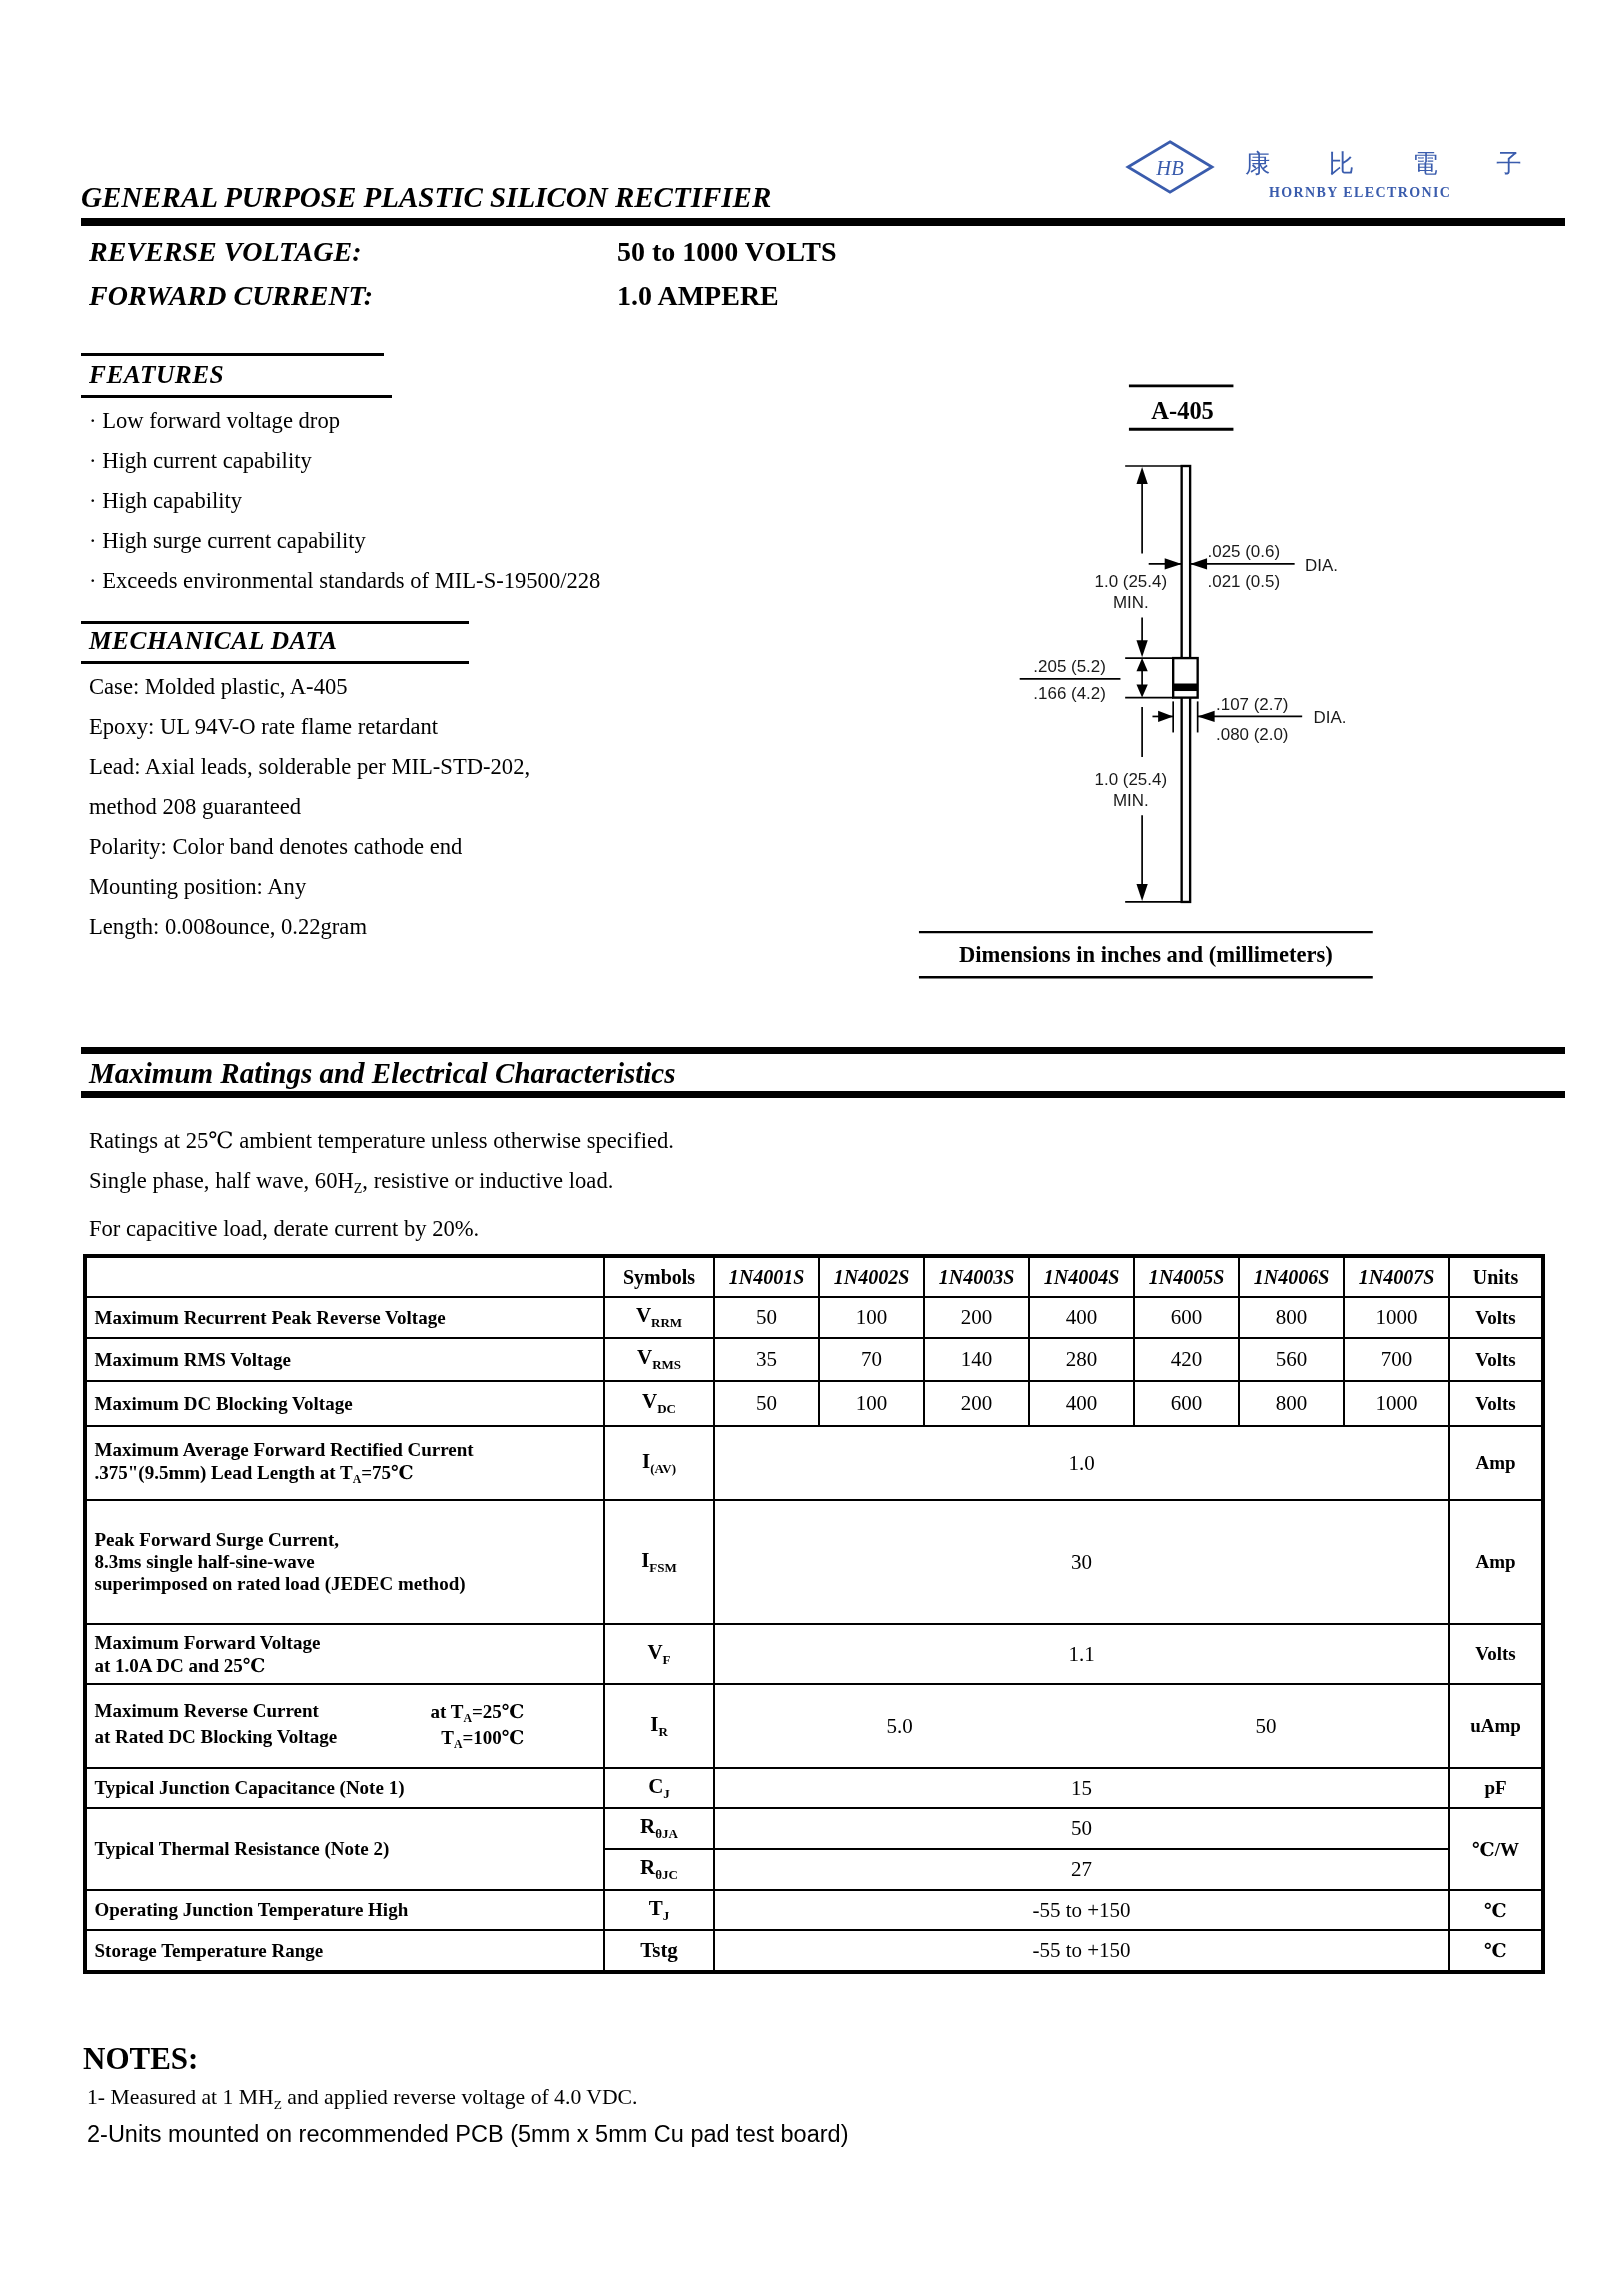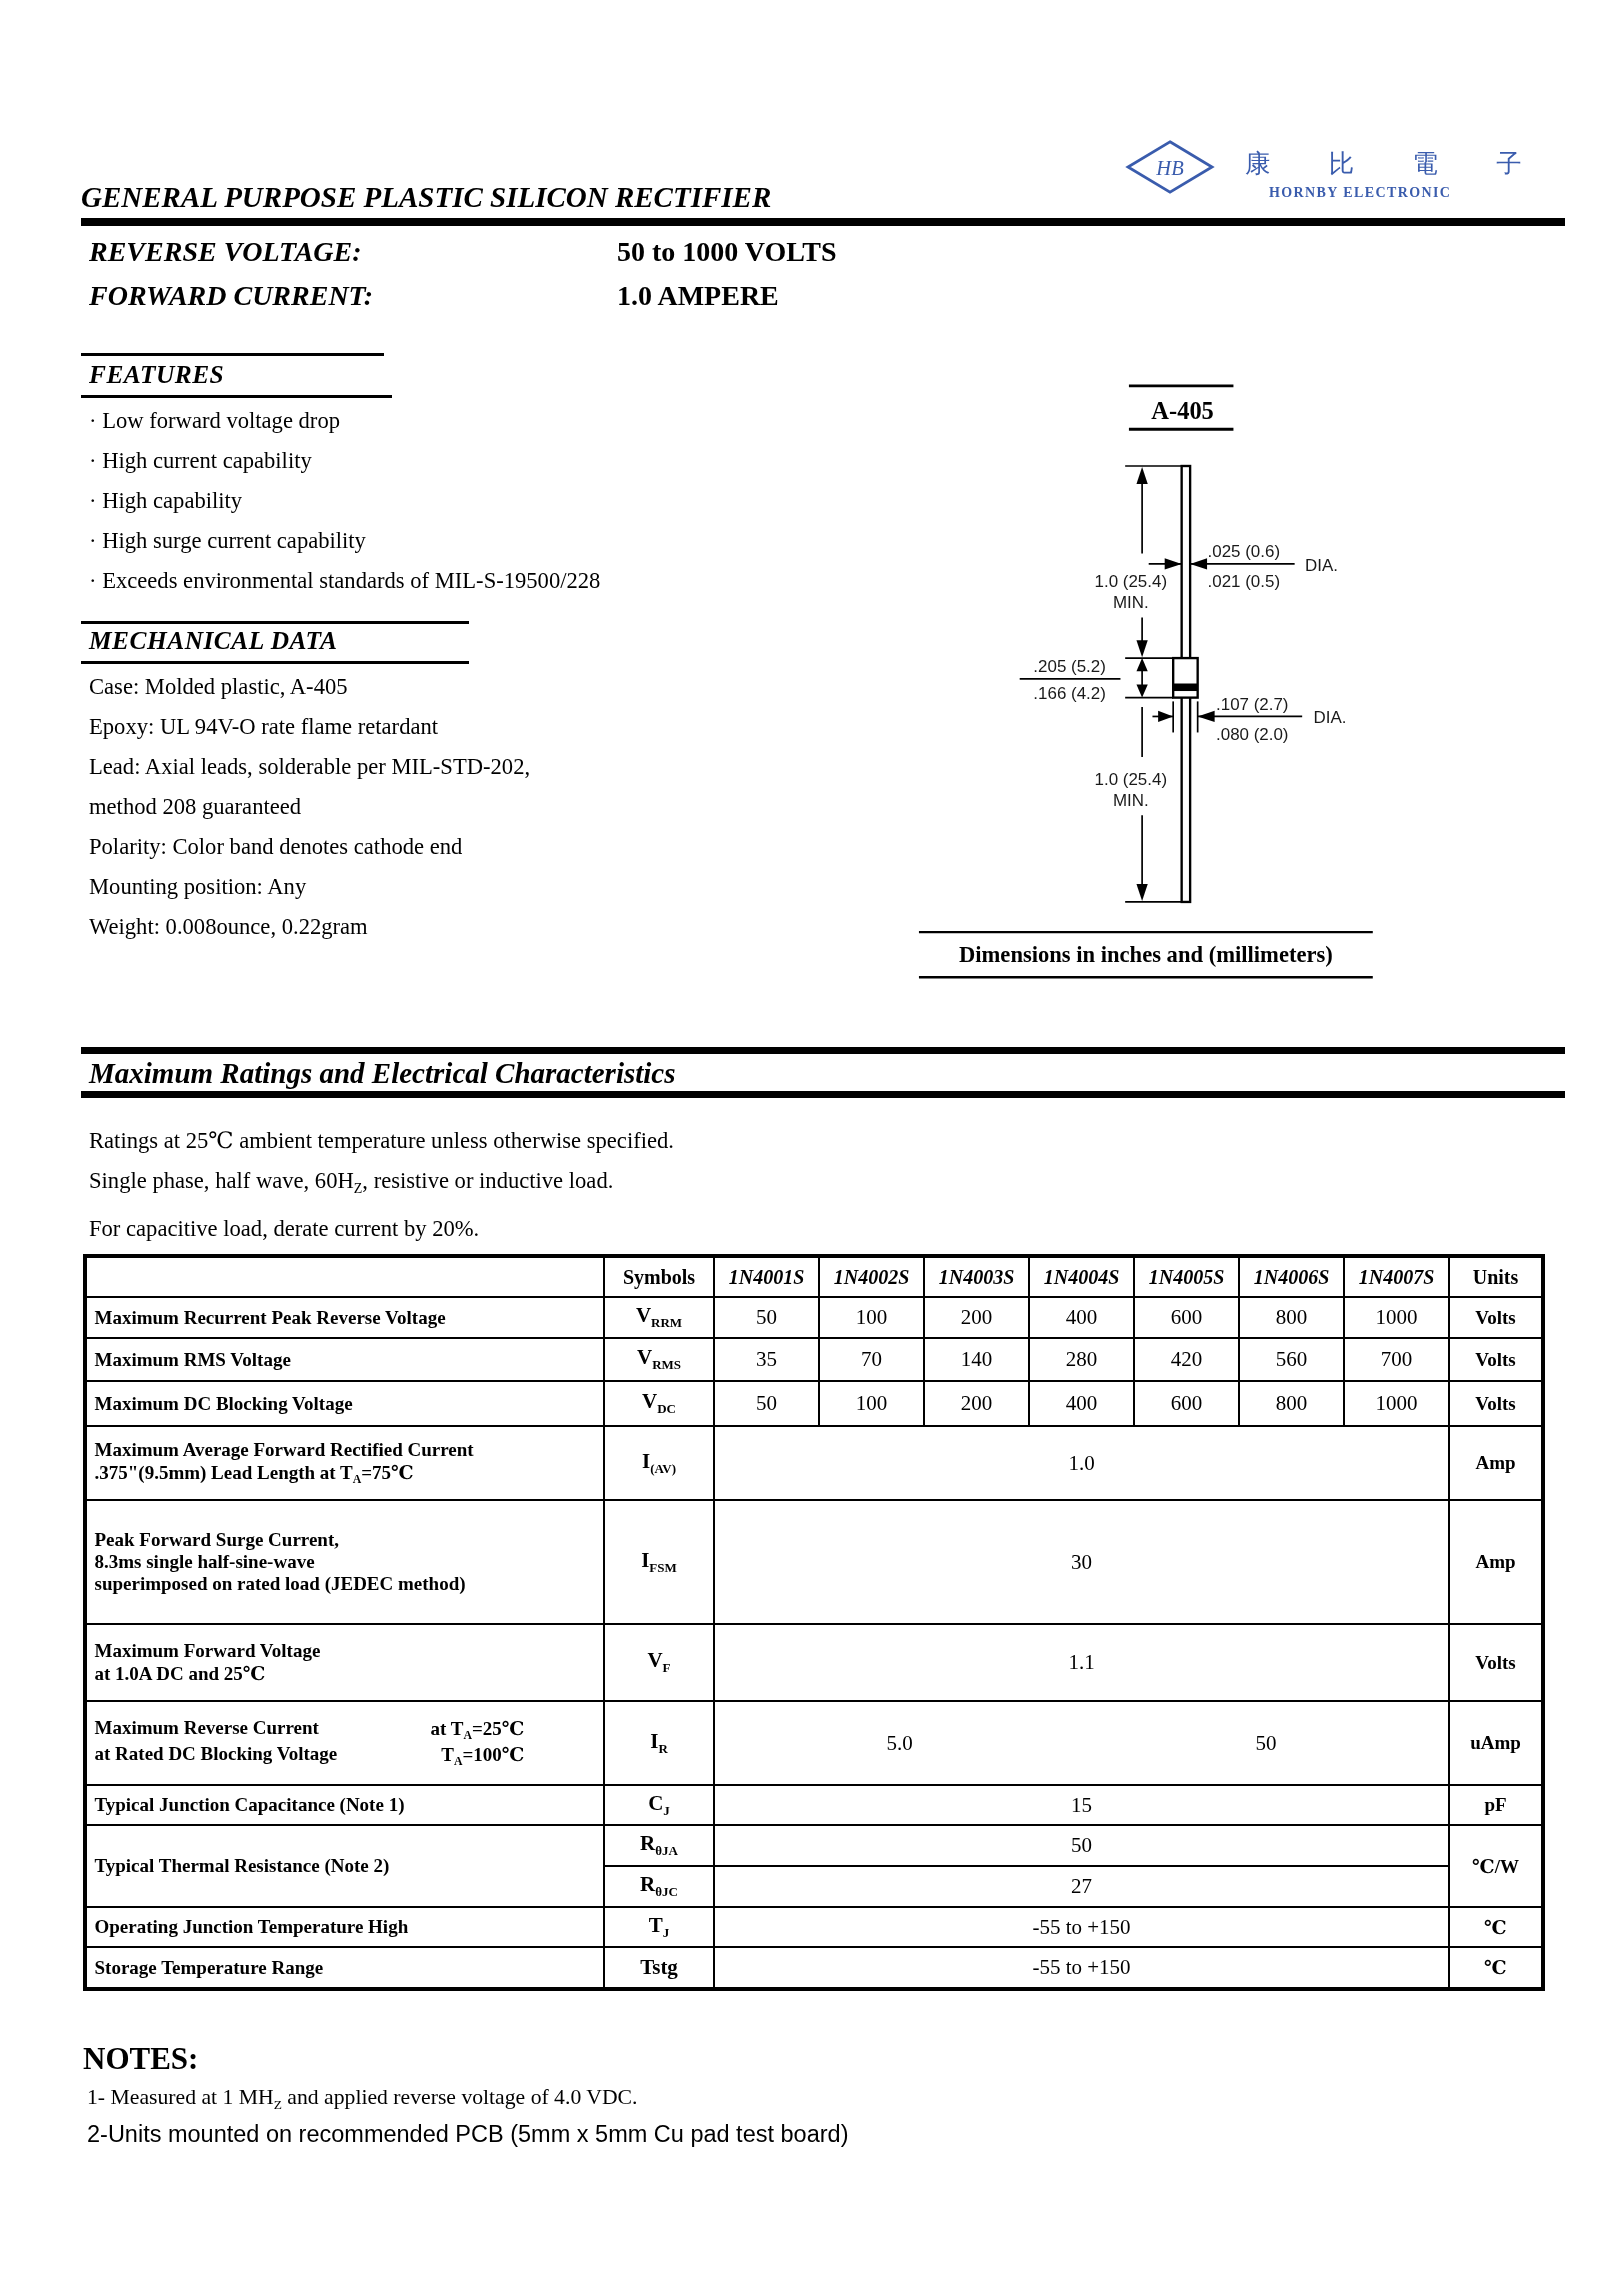--- a/index.html
+++ b/index.html
@@ -84,7 +84,7 @@
     <div class="body-line">method 208 guaranteed</div>
     <div class="body-line">Polarity: Color band denotes cathode end</div>
     <div class="body-line">Mounting position: Any</div>
-    <div class="body-line">Weight: 0.008ounce, 0.22gram</div>
+    <div class="body-line">Length: 0.008ounce, 0.22gram</div>
   </div>
 
   <div class="abs" style="left:902px;top:382px;">

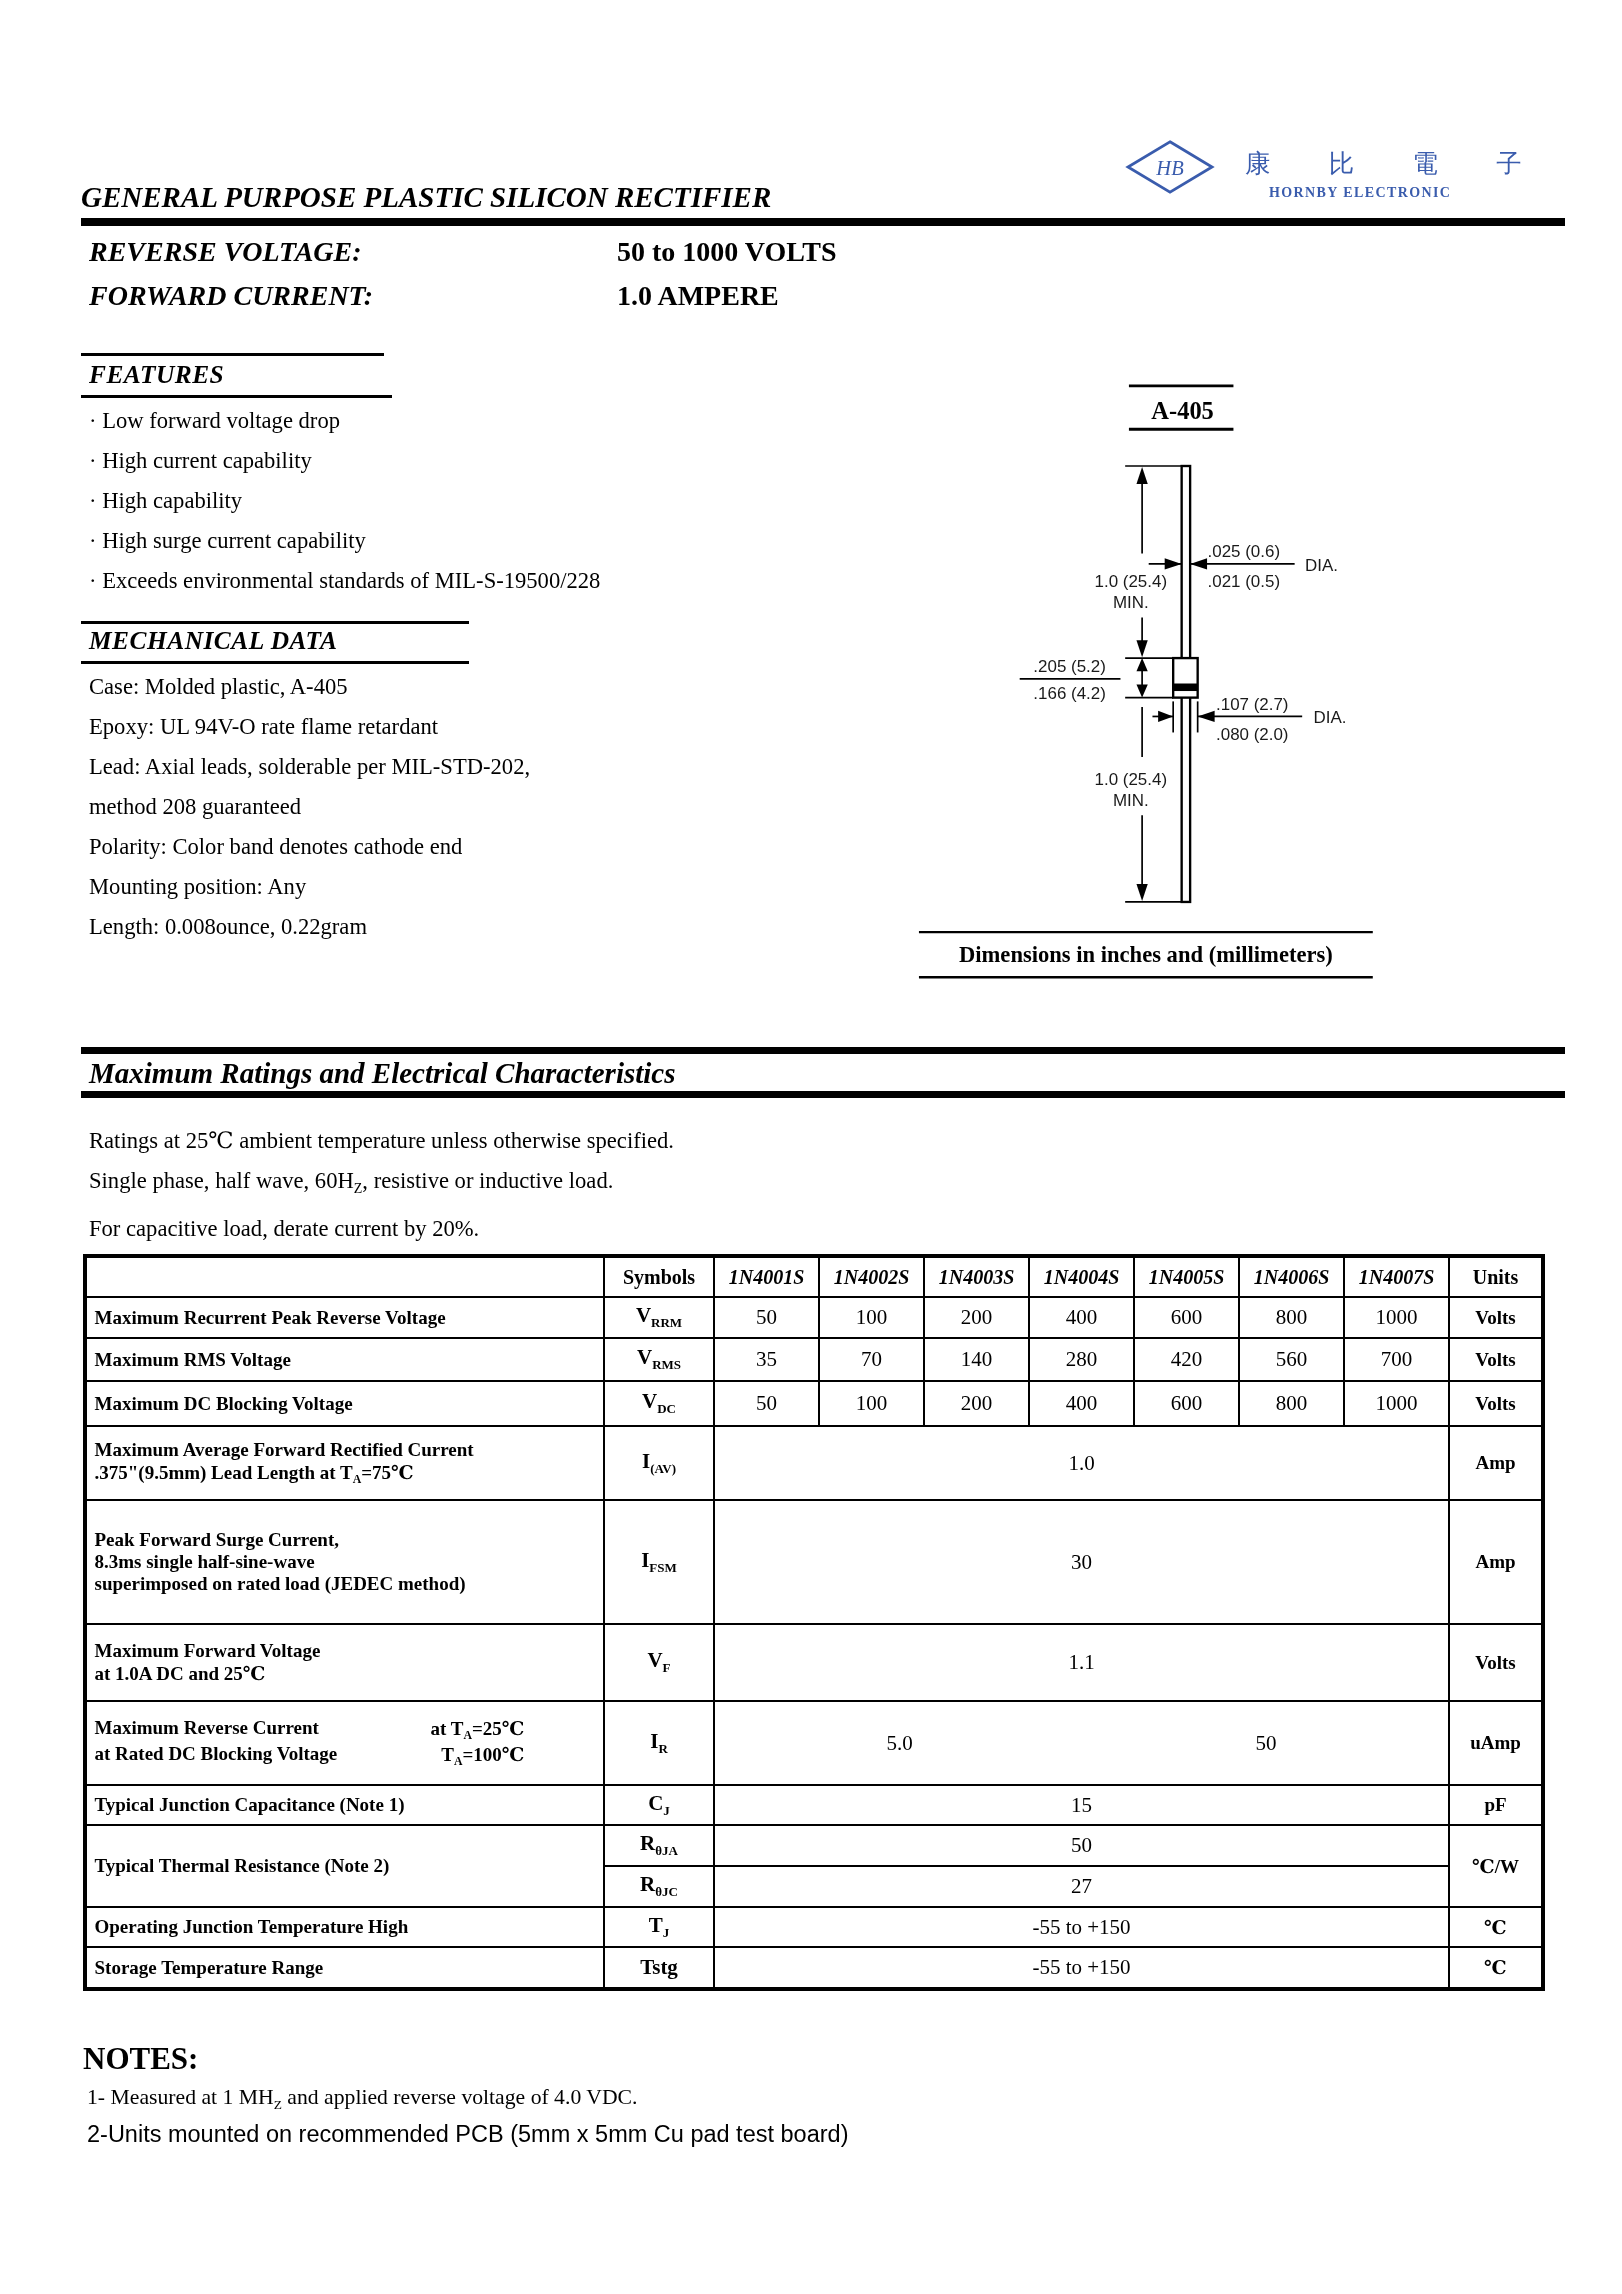--- a/index.html
+++ b/index.html
@@ -255,7 +255,7 @@
       <td class="un">Amp</td>
     </tr>
 
-    <tr style="height:77px">
+    <tr style="height:60px">
       <td class="p">
         <div class="pflex">
           <div>Maximum Forward Voltage</div>

